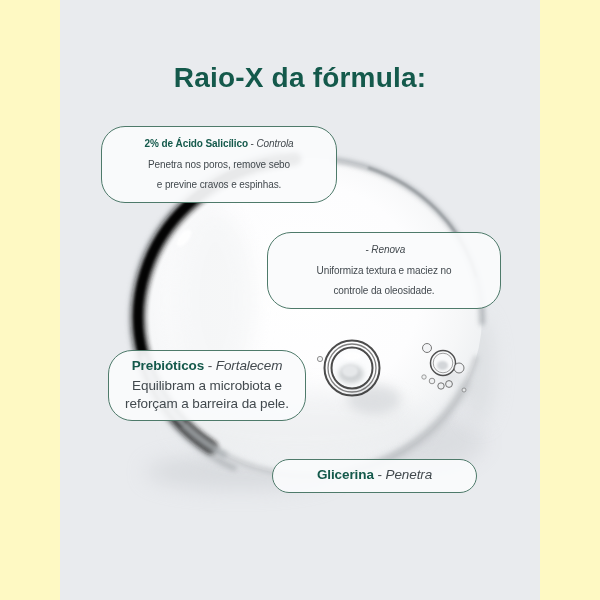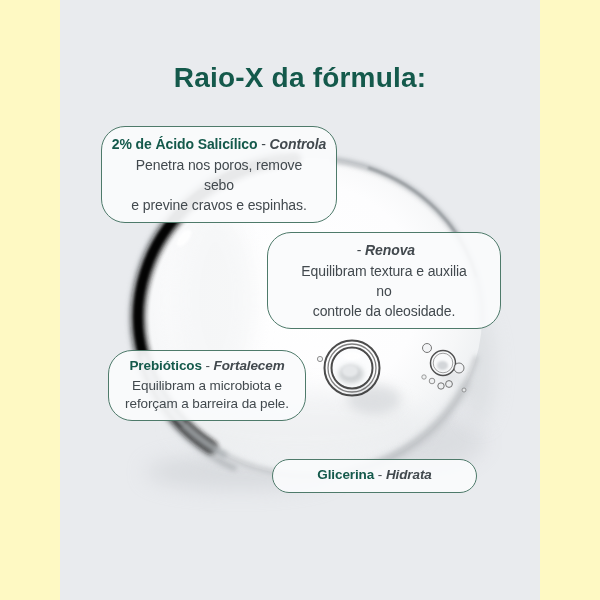--- a/index.html
+++ b/index.html
@@ -37,7 +37,7 @@
   .card .sep { white-space: pre; }
   .card .tag { font-style: italic; font-weight: bold; }
   .card .body { margin: 0; white-space: pre-line; }
-  .c12 { font-size: 14px; line-height: 20px; padding: 7px 29px; letter-spacing: -0.1px; }
+  .c12 { font-size: 10px; line-height: 20px; padding: 7px 29px; letter-spacing: -0.1px; }
   .c34 { font-size: 13.5px; line-height: 18.5px; padding: 6px 1px; letter-spacing: -0.1px; }
   .card1 { left: 101px; top: 126px; width: 236px; }
   .card2 { left: 267px; top: 232px; width: 234px; }

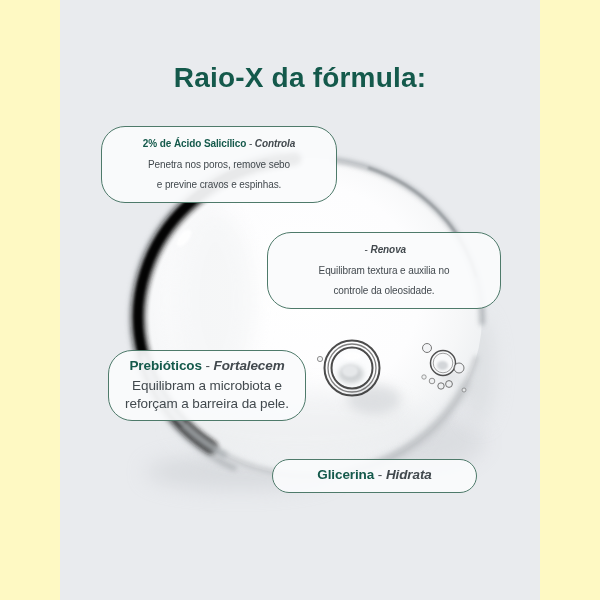--- a/index.html
+++ b/index.html
@@ -35,7 +35,7 @@
   }
   .card .h { font-weight: bold; color: #14594b; }
   .card .sep { white-space: pre; }
-  .card .tag { font-style: italic; font-weight: bold; }
+  .card .tag { font-style: italic; font-weight: normal; }
   .card .body { margin: 0; white-space: pre-line; }
   .c12 { font-size: 10px; line-height: 20px; padding: 7px 29px; letter-spacing: -0.1px; }
   .c34 { font-size: 13.5px; line-height: 18.5px; padding: 6px 1px; letter-spacing: -0.1px; }

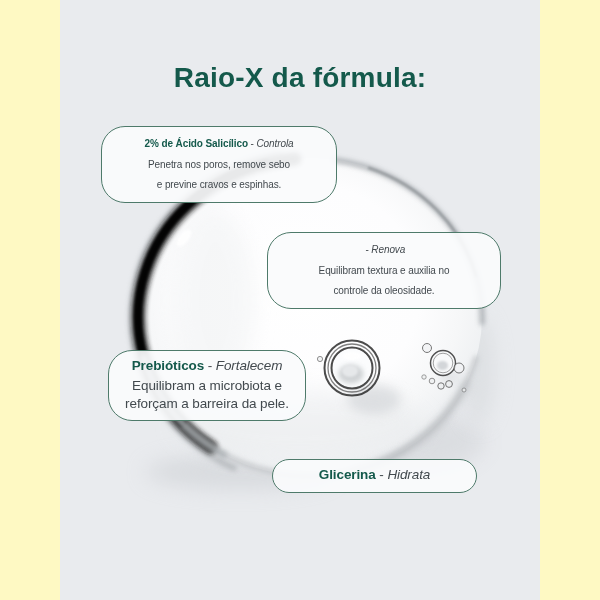--- a/index.html
+++ b/index.html
@@ -145,7 +145,7 @@
         <span class="sep"> - </span>
         <em class="tag">Renova</em>
       </p>
-    <p class="body">Equilibram textura e auxilia no
+    <p class="body">Uniformiza textura e maciez no
 controle da oleosidade.</p>
   </div>
 

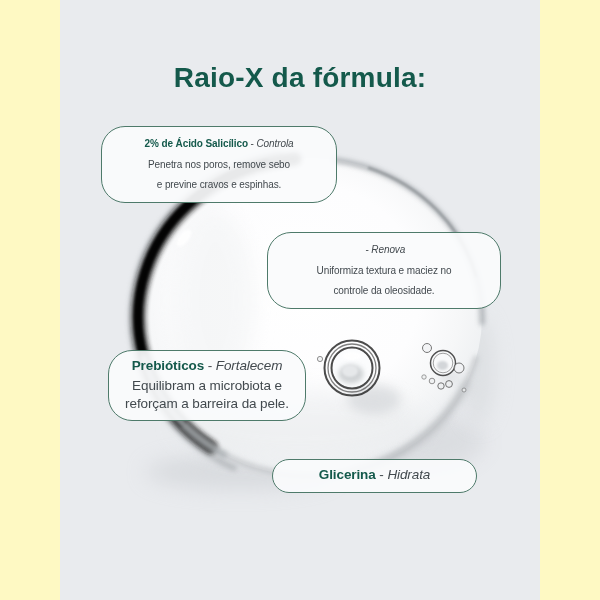--- a/index.html
+++ b/index.html
@@ -163,7 +163,7 @@
     <p class="head">
         <span class="h">Glicerina</span>
         <span class="sep"> - </span>
-        <em class="tag">Hidrata</em>
+        <em class="tag">Penetra</em>
       </p>
   </div>
 

